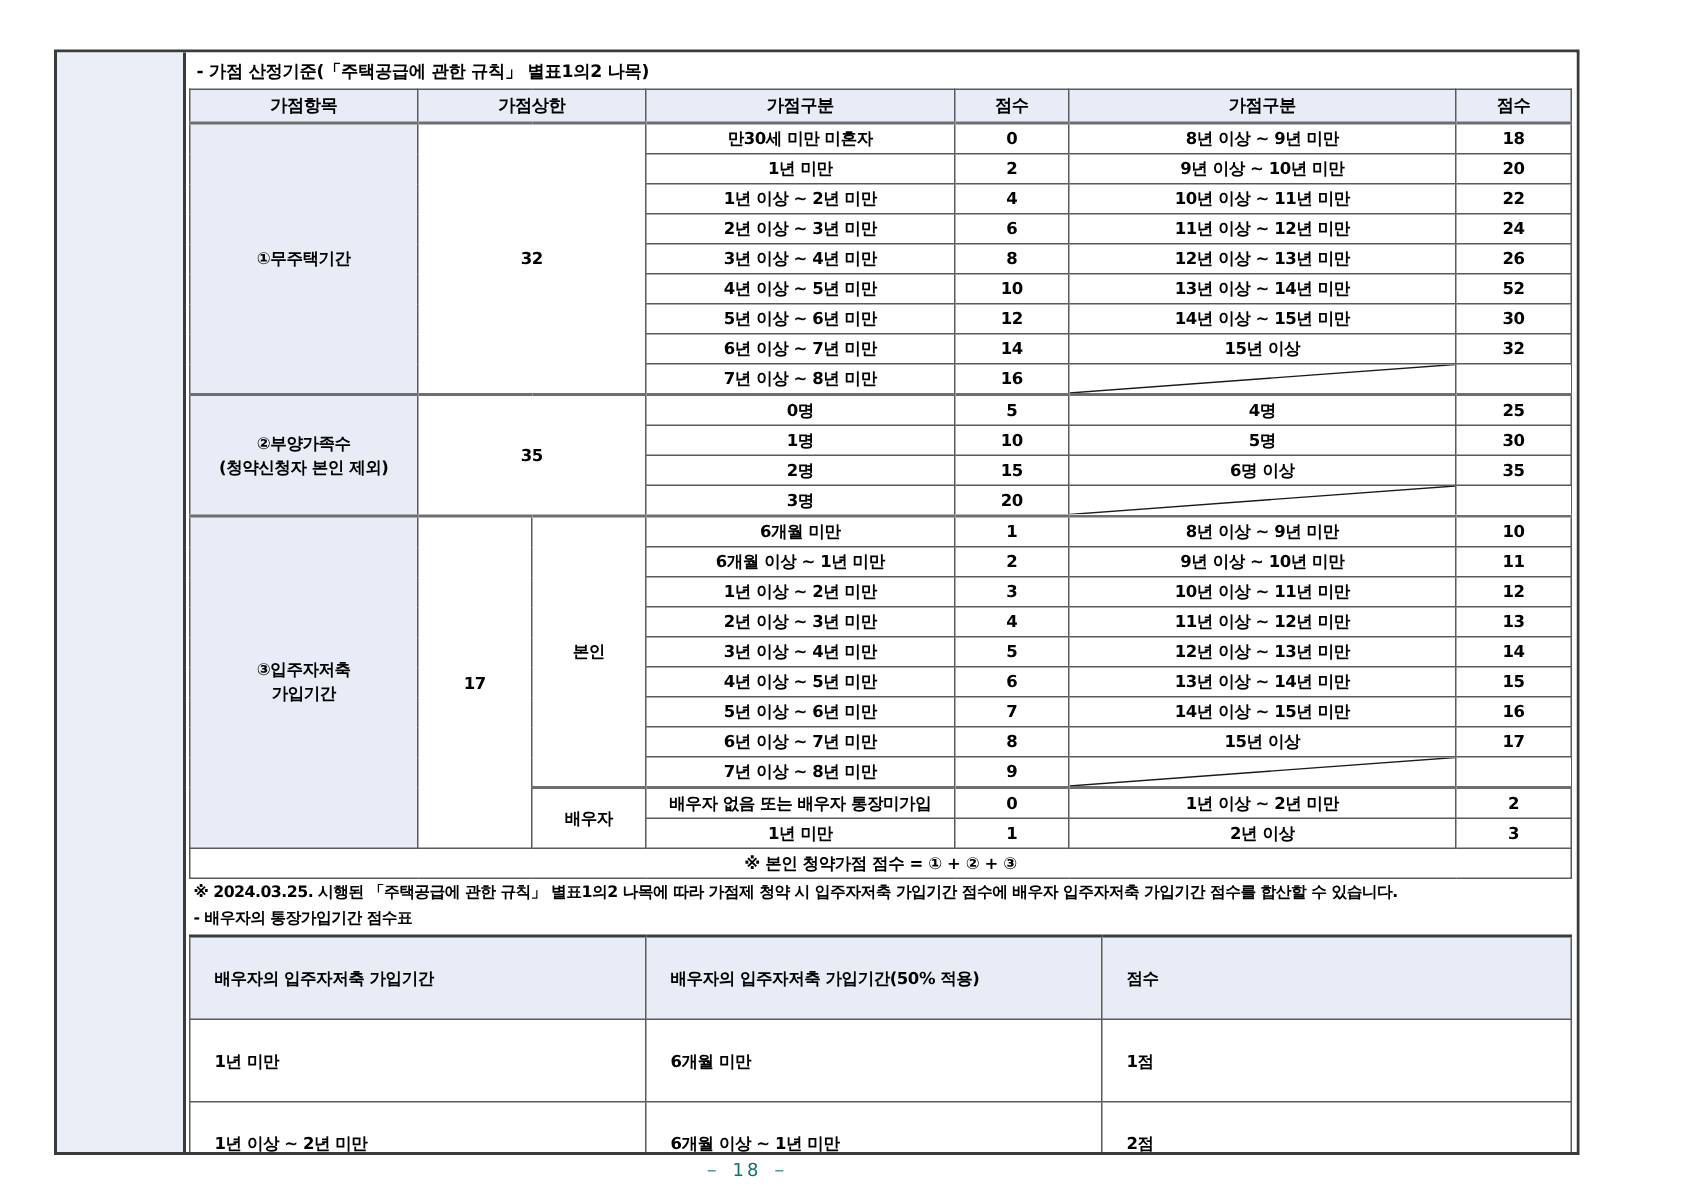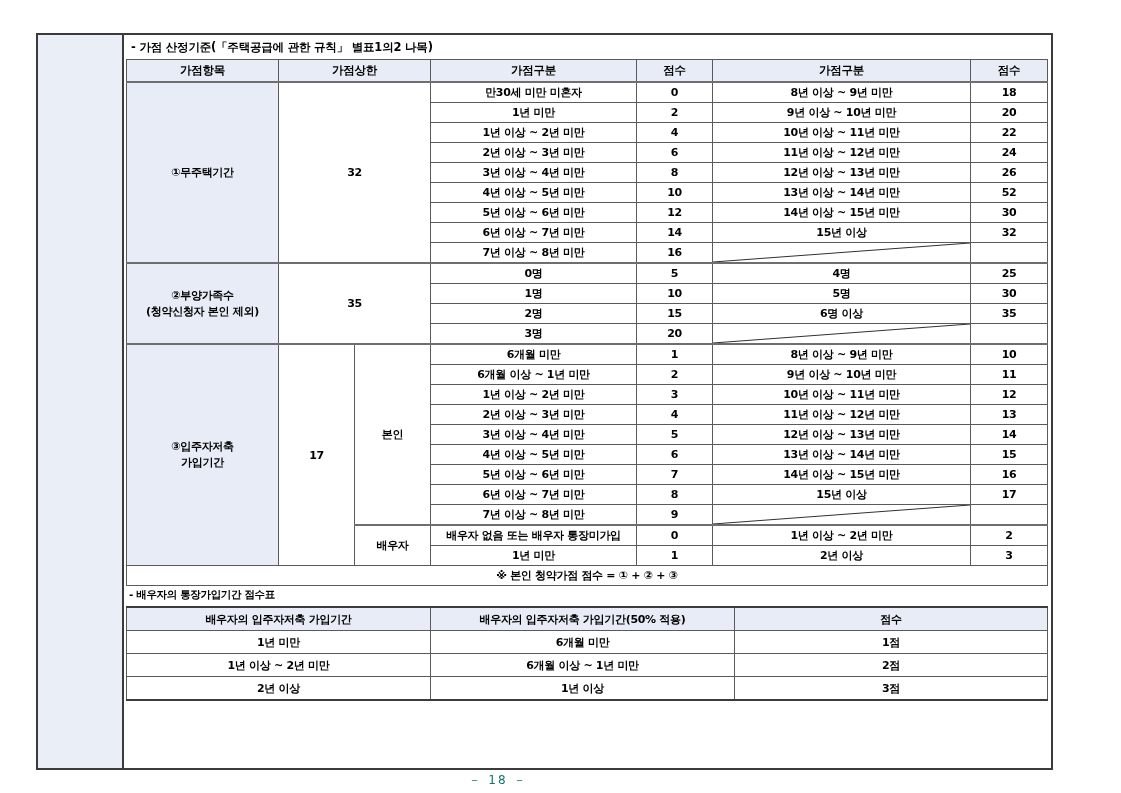--- a/index.html
+++ b/index.html
@@ -364,6 +364,7 @@
         </tbody>
       </table>
 
+      <div class="note-line">※ 2024.03.25. 시행된 「주택공급에 관한 규칙」 별표1의2 나목에 따라 가점제 청약 시 입주자저축 가입기간 점수에 배우자 입주자저축 가입기간 점수를 합산할 수 있습니다.</div>
       <div class="note-line">- 배우자의 통장가입기간 점수표</div>
 
       <table class="spouse">

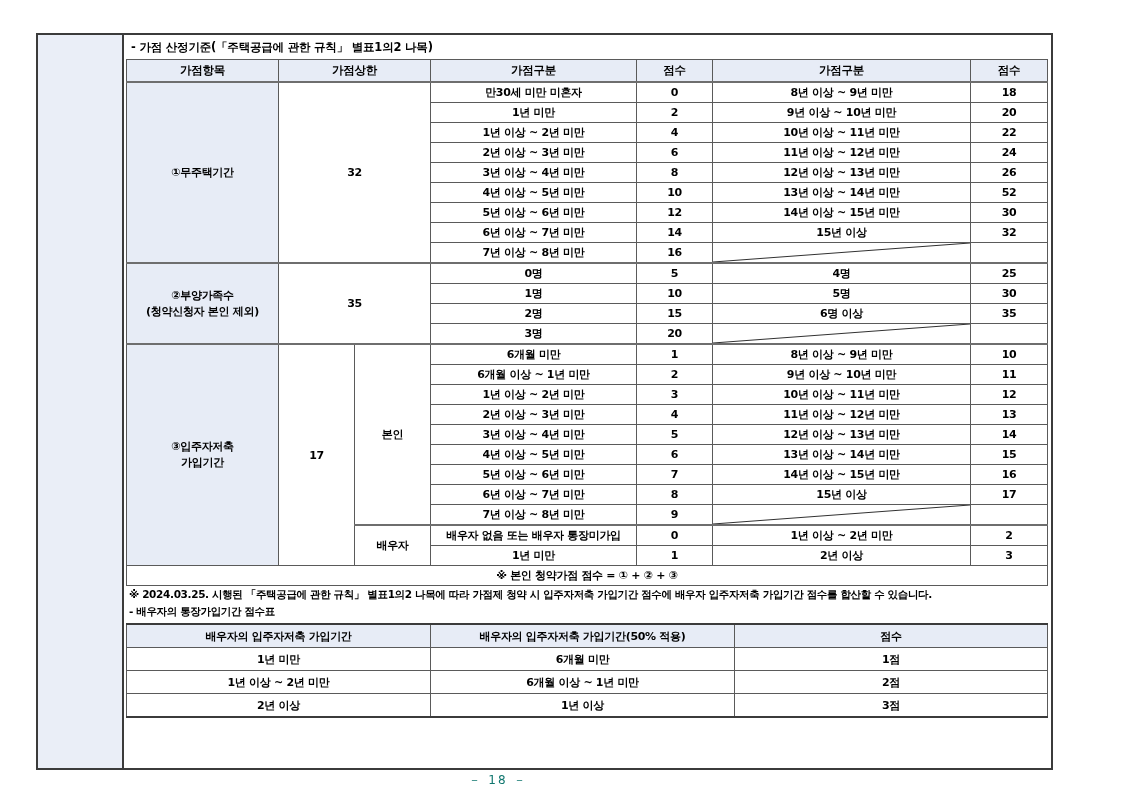--- a/index.html
+++ b/index.html
@@ -123,10 +123,10 @@
     font-size: 11px;
     font-weight: bold;
     letter-spacing: -0.3px;
-    text-align: center;
+    text-align: left;
     vertical-align: middle;
     height: 22px;
-    padding: 0;
+    padding: 16px;
     white-space: nowrap;
     background: #ffffff;
   }

